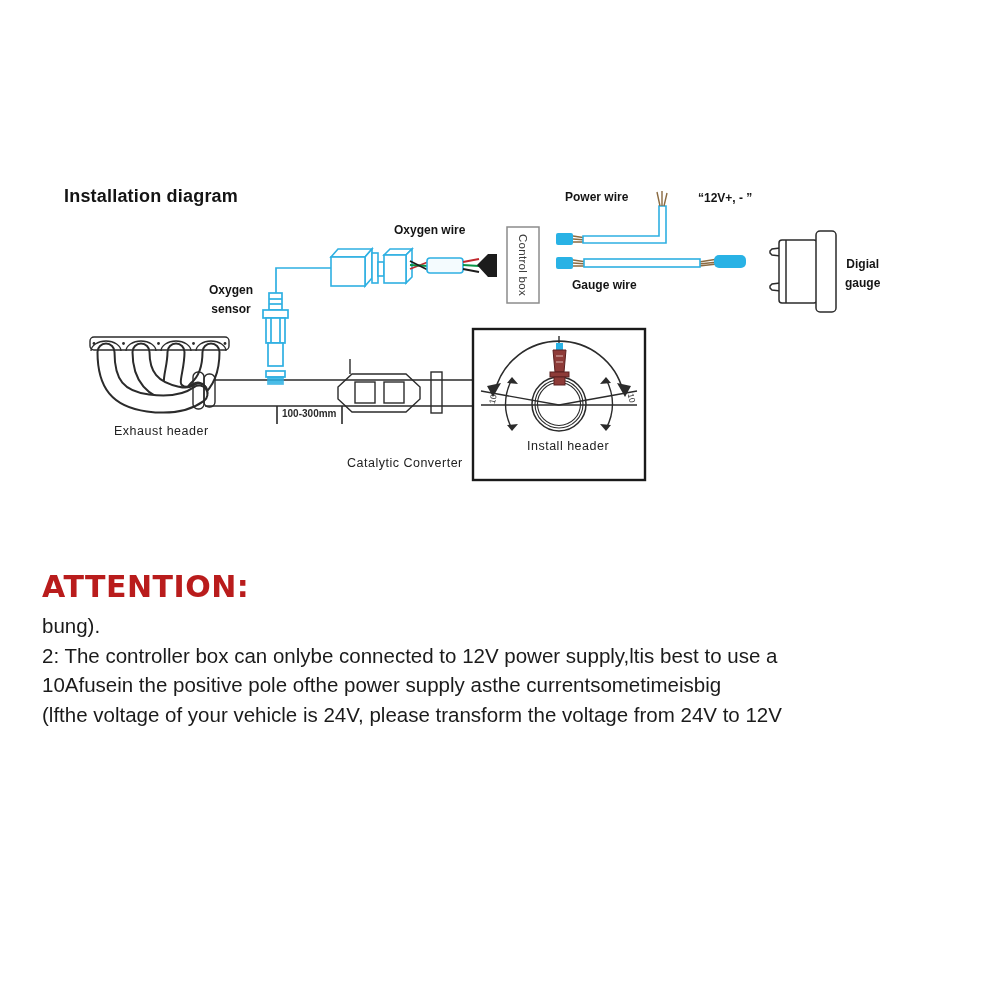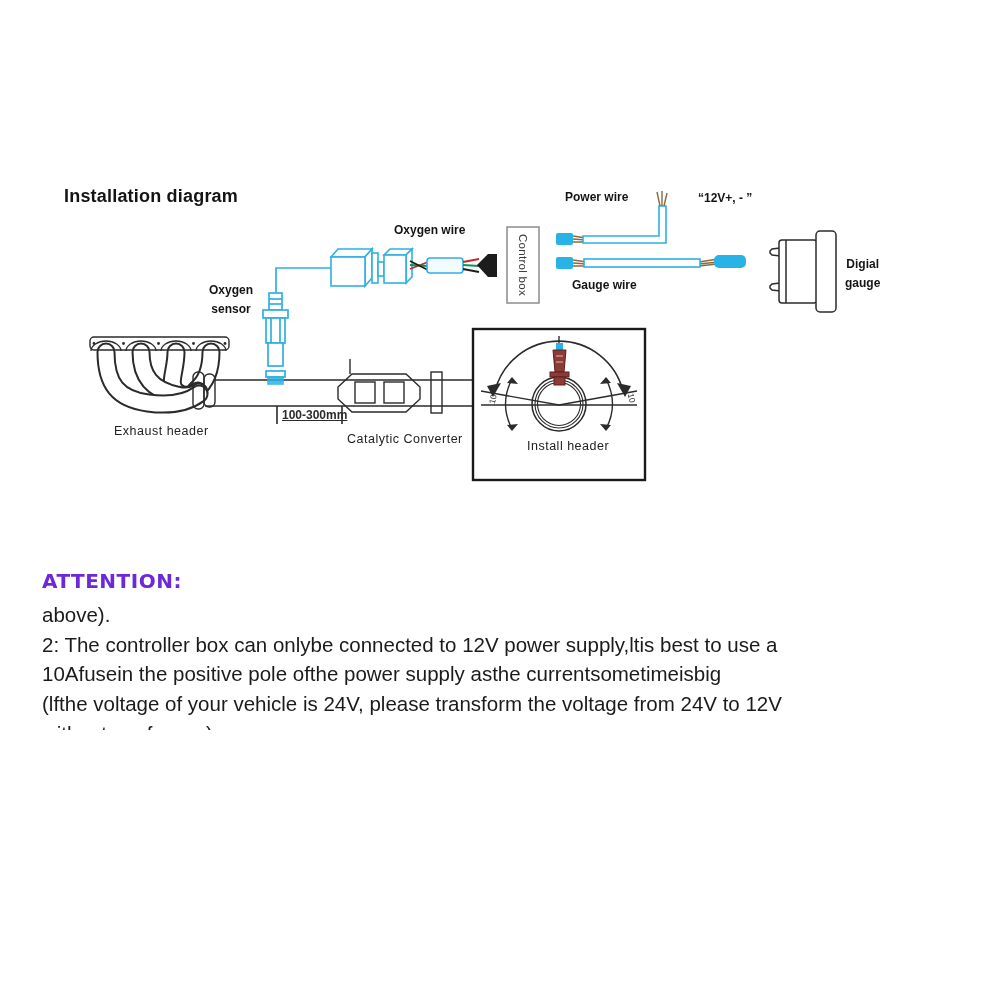--- a/index.html
+++ b/index.html
@@ -11,7 +11,7 @@
   .b12{font-size:12px;font-weight:bold;}
   .b11{font-size:12px;font-weight:bold;}
   .r13{font-size:12.5px;letter-spacing:.5px;color:#222;}
-  .dim{font-size:12px;font-weight:bold;color:#2b2b2b;text-decoration:underline;}
+  .dim{font-size:10px;font-weight:bold;color:#2b2b2b;}
   .two-line{text-align:center;line-height:19px;}
   .ctrl{font-size:11.5px;color:#3a3a3a;letter-spacing:.3px;
         transform:translate(-50%,-50%) rotate(90deg);transform-origin:center;}

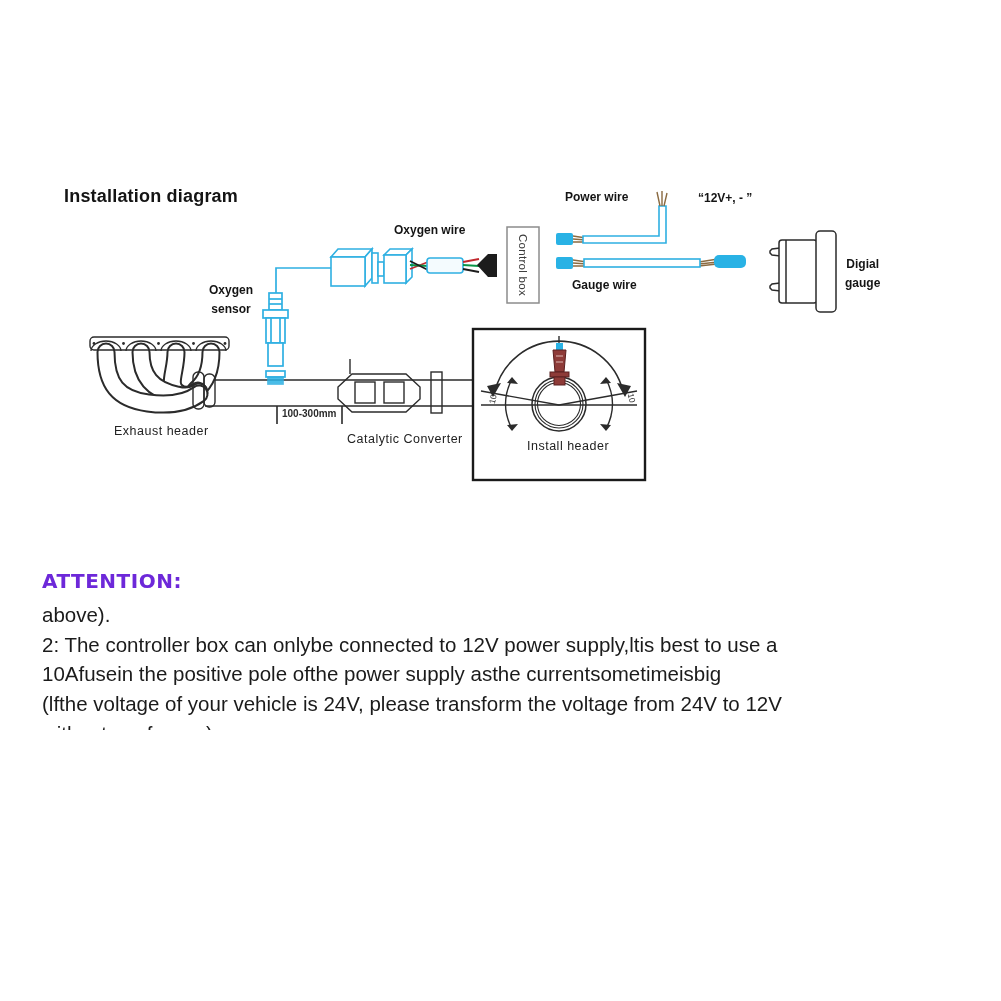--- a/index.html
+++ b/index.html
@@ -197,7 +197,7 @@
 
   <div class="lbl r13" style="left:114px;top:424px">Exhaust header</div>
   <div class="lbl dim" style="left:282px;top:408px">100-300mm</div>
-  <div class="lbl r13" style="left:347px;top:432px">Catalytic Converter</div>
+  <div class="lbl r13" style="left:347px;top:456px">Catalytic Converter</div>
   <div class="lbl r13" style="left:527px;top:439px">Install header</div>
 
   <div class="lbl angle-num" style="left:488px;top:394px;transform:rotate(-78deg)">10</div>

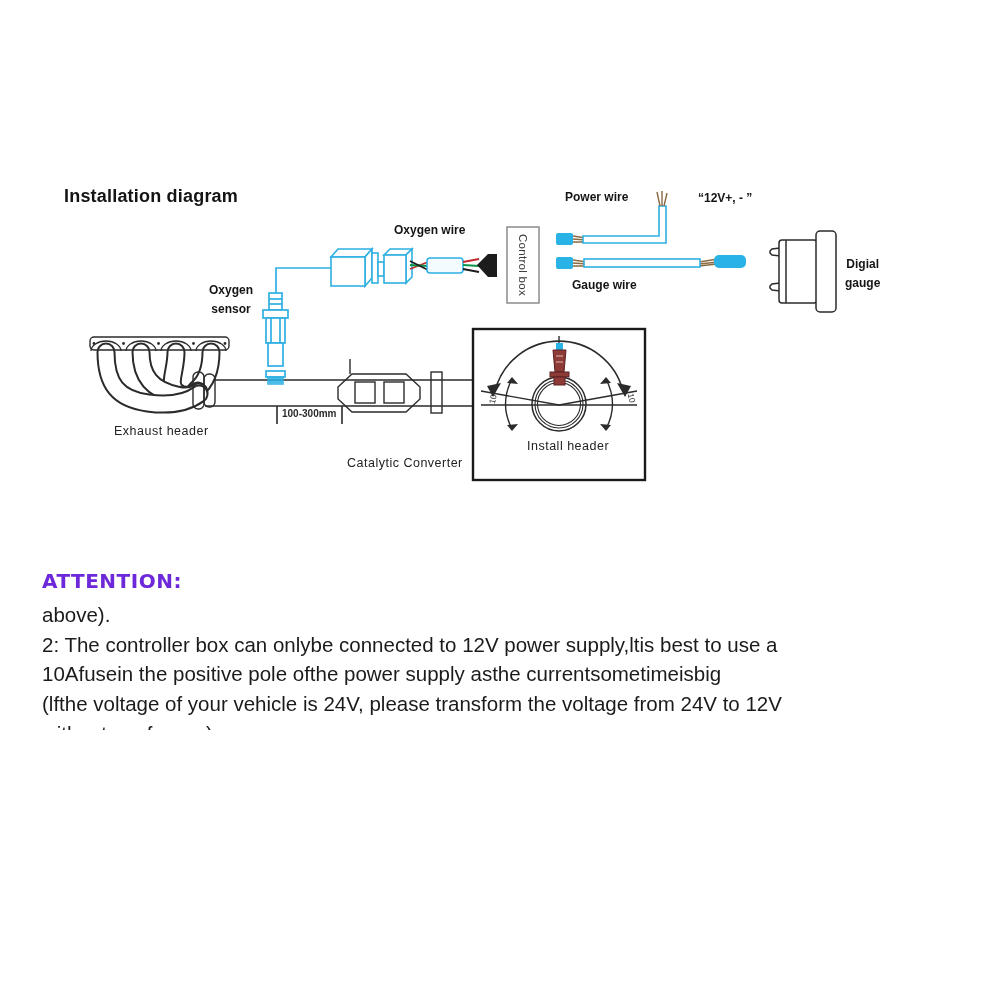--- a/index.html
+++ b/index.html
@@ -18,7 +18,7 @@
   .angle-num{font-size:8.5px;color:#2b2b2b;}
   .attention{position:absolute;left:42px;top:569px;width:930px;}
   .att-head{font-family:"DejaVu Sans","Liberation Sans",sans-serif;font-weight:bold;
-            font-size:20px;letter-spacing:.5px;color:#6d28d9;margin-bottom:7px;}
+            font-size:30px;letter-spacing:.5px;color:#b91c1c;margin-bottom:7px;}
   .att-line{font-size:20.5px;line-height:29.7px;color:#1b1b1b;white-space:pre;}
   .stroke-art{stroke:var(--line-dark,#2b2b2b);fill:none;}
 </style>

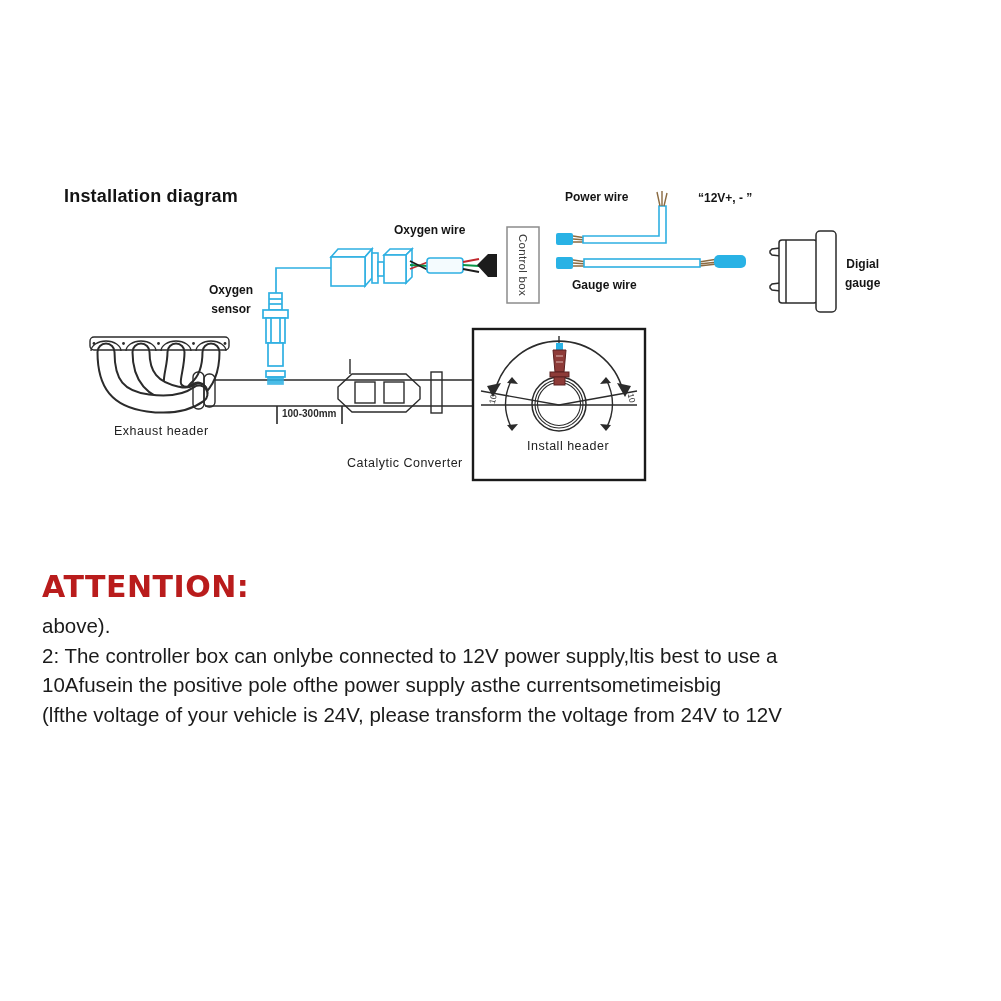--- a/index.html
+++ b/index.html
@@ -205,7 +205,7 @@
 
   <div class="attention">
     <div class="att-head">ATTENTION:</div>
-    <div class="att-line">above).</div>
+    <div class="att-line">bung).</div>
     <div class="att-line">2: The controller box can onlybe connected to 12V power supply,ltis best to use a</div>
     <div class="att-line">10Afusein the positive pole ofthe power supply asthe currentsometimeisbig</div>
     <div class="att-line">(lfthe voltage of your vehicle is 24V, please transform the voltage from 24V to 12V</div>

